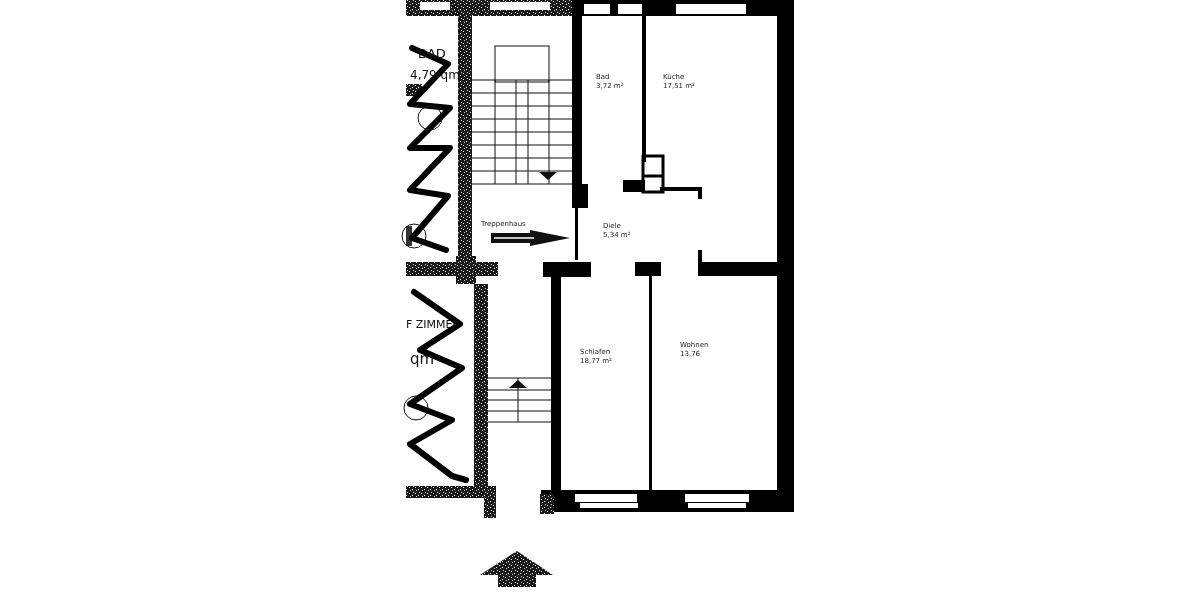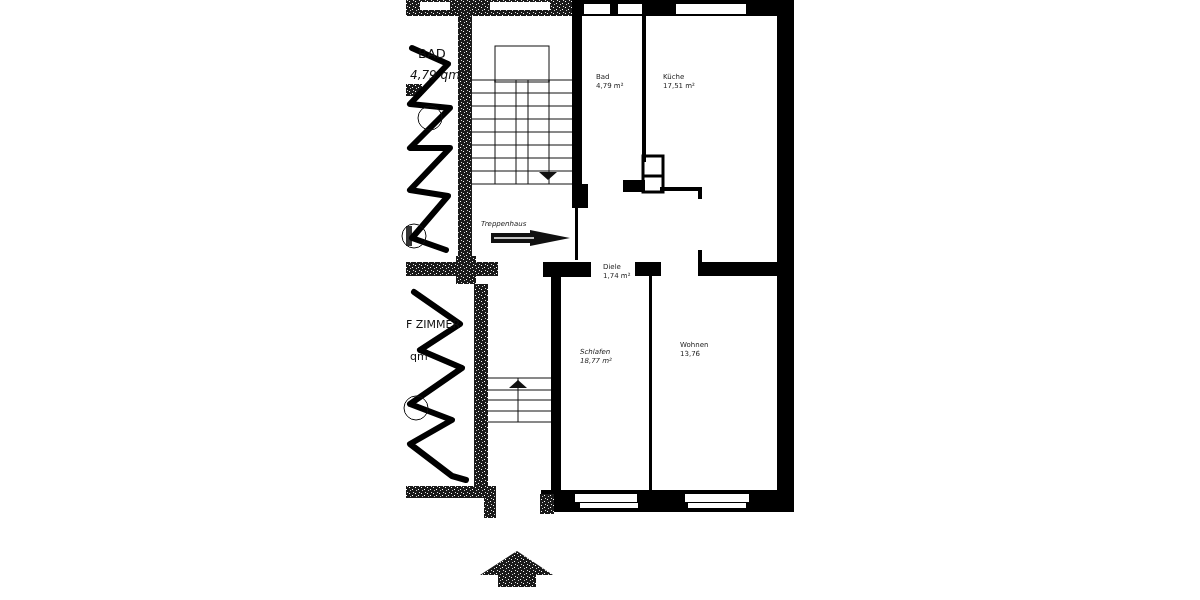--- a/index.html
+++ b/index.html
@@ -119,7 +119,7 @@
 </svg>
 
 <div class="hand" style="left:418px; top:46px;">BAD</div>
-<div class="hand" style="left:410px; top:68px; font-size:12px;font-style:italic;">4,79 qm</div>
+<div class="hand" style="left:410px; top:68px; font-size:12px;">4,79 qm</div>
 <div class="hand" style="left:406px; top:318px; font-size:11px;">F ZIMMER</div>
 <div class="hand" style="left:410px; top:350px; font-size:11px;">qm</div>
 

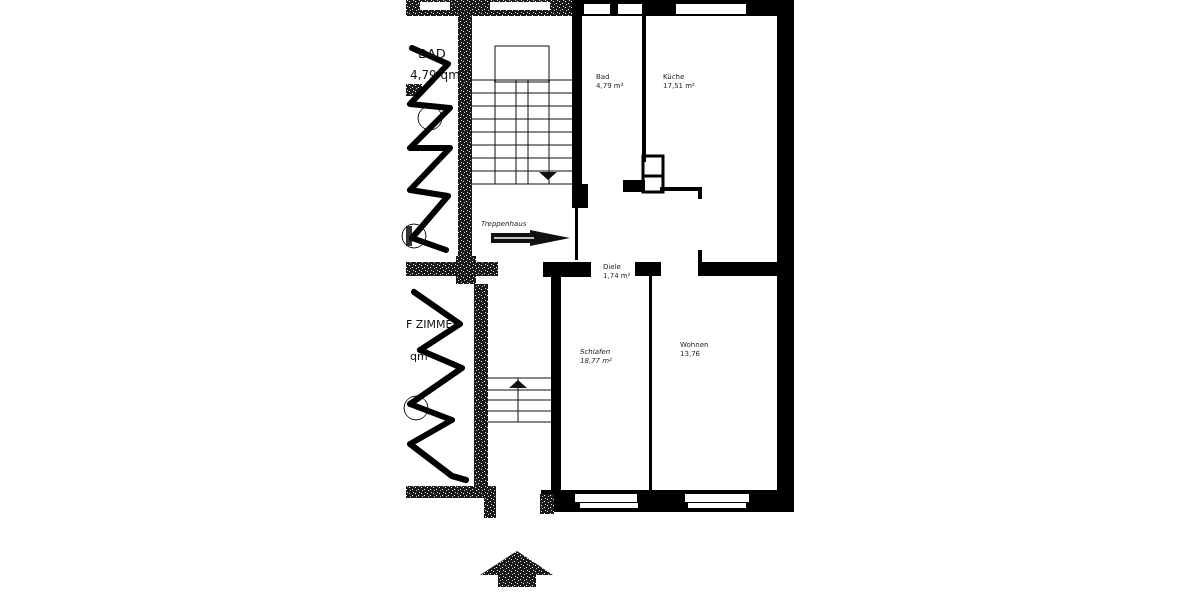--- a/index.html
+++ b/index.html
@@ -125,7 +125,7 @@
 
 <div class="label" style="left:596px; top:73px;">
   <span>Bad</span>
-  <span>4,79 m²</span>
+  <span>3,72 m²</span>
 </div>
 <div class="label" style="left:663px; top:73px;">
   <span>Küche</span>

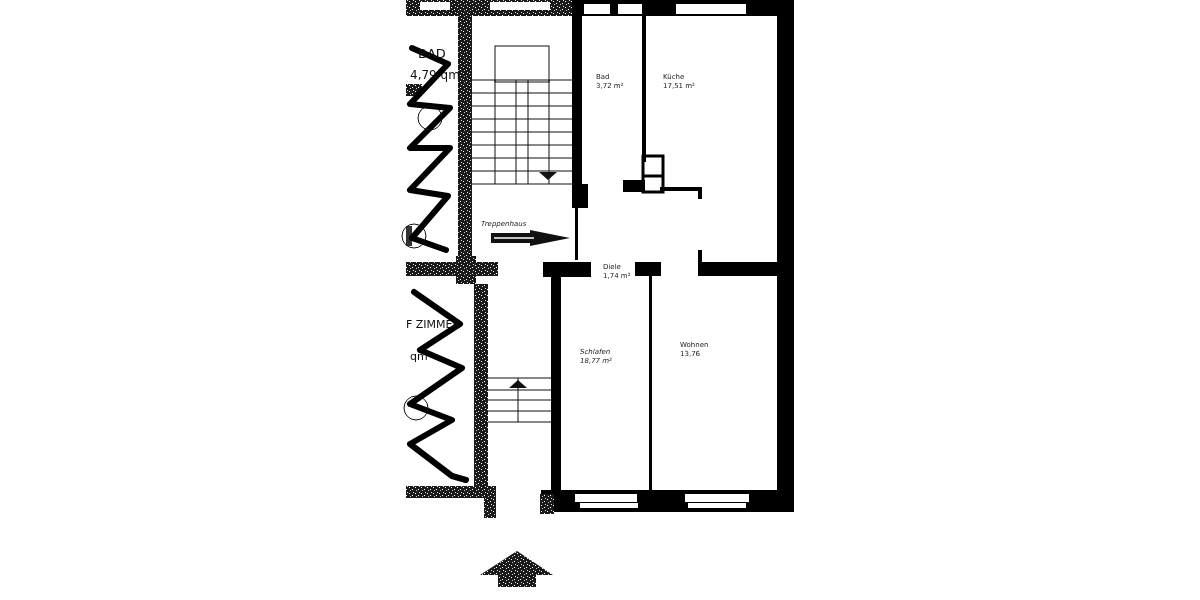--- a/index.html
+++ b/index.html
@@ -143,6 +143,6 @@
   <span>Wohnen</span>
   <span>13,76</span>
 </div>
-<div class="label" style="left:481px; top:220px;font-style:italic;">Treppenhaus</div>
+<div class="label" style="left:481px; top:220px;">Treppenhaus</div>
 
 </body></html>

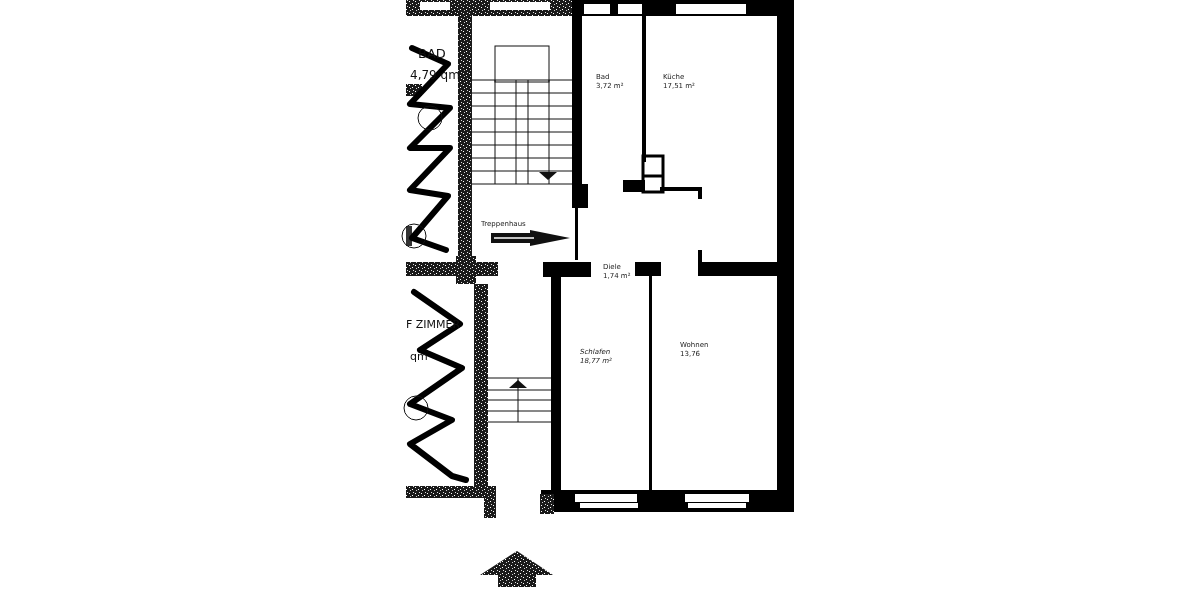--- a/index.html
+++ b/index.html
@@ -131,7 +131,7 @@
   <span>Küche</span>
   <span>17,51 m²</span>
 </div>
-<div class="label" style="left:603px; top:222px;margin-top:41px;">
+<div class="label" style="left:603px; top:222px;">
   <span>Diele</span>
   <span>1,74 m²</span>
 </div>

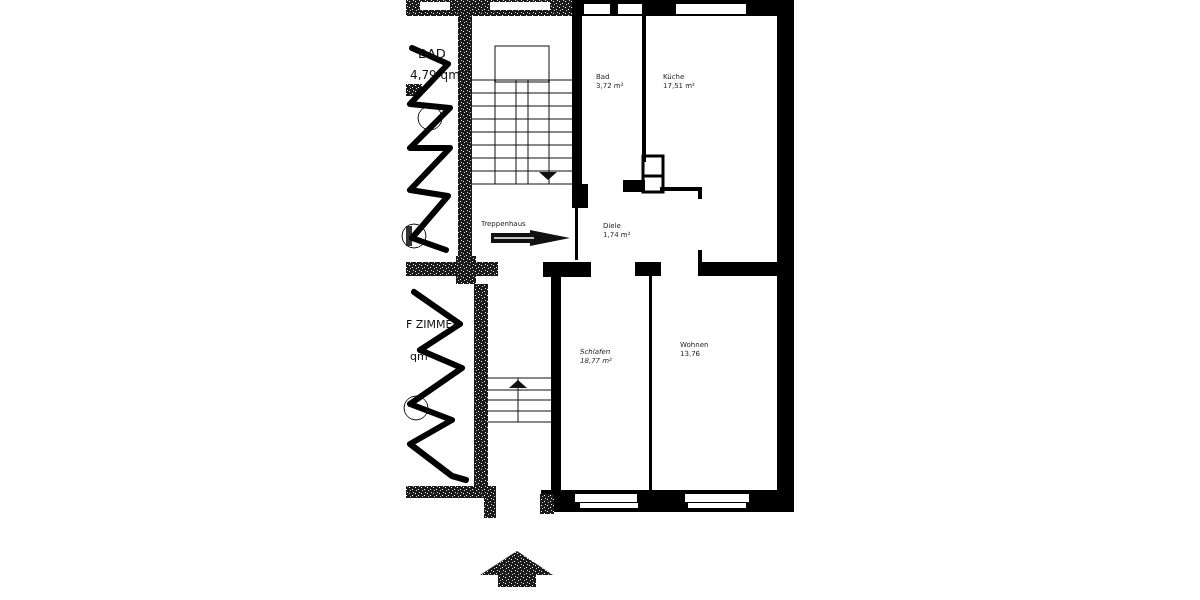--- a/index.html
+++ b/index.html
@@ -133,7 +133,7 @@
 </div>
 <div class="label" style="left:603px; top:222px;">
   <span>Diele</span>
-  <span>1,74 m²</span>
+  <span>5,34 m²</span>
 </div>
 <div class="label" style="left:580px; top:348px;font-style:italic;">
   <span>Schlafen</span>

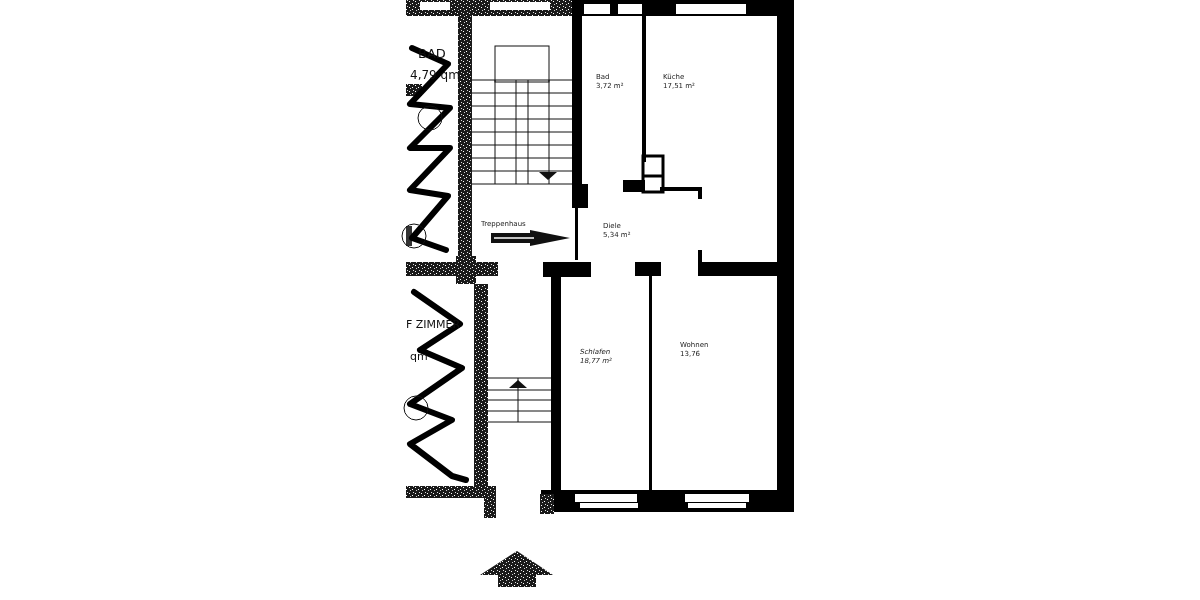--- a/index.html
+++ b/index.html
@@ -121,7 +121,7 @@
 <div class="hand" style="left:418px; top:46px;">BAD</div>
 <div class="hand" style="left:410px; top:68px; font-size:12px;">4,79 qm</div>
 <div class="hand" style="left:406px; top:318px; font-size:11px;">F ZIMMER</div>
-<div class="hand" style="left:410px; top:350px; font-size:11px;">qm</div>
+<div class="hand" style="left:410px; top:350px; font-size:15px;">qm</div>
 
 <div class="label" style="left:596px; top:73px;">
   <span>Bad</span>

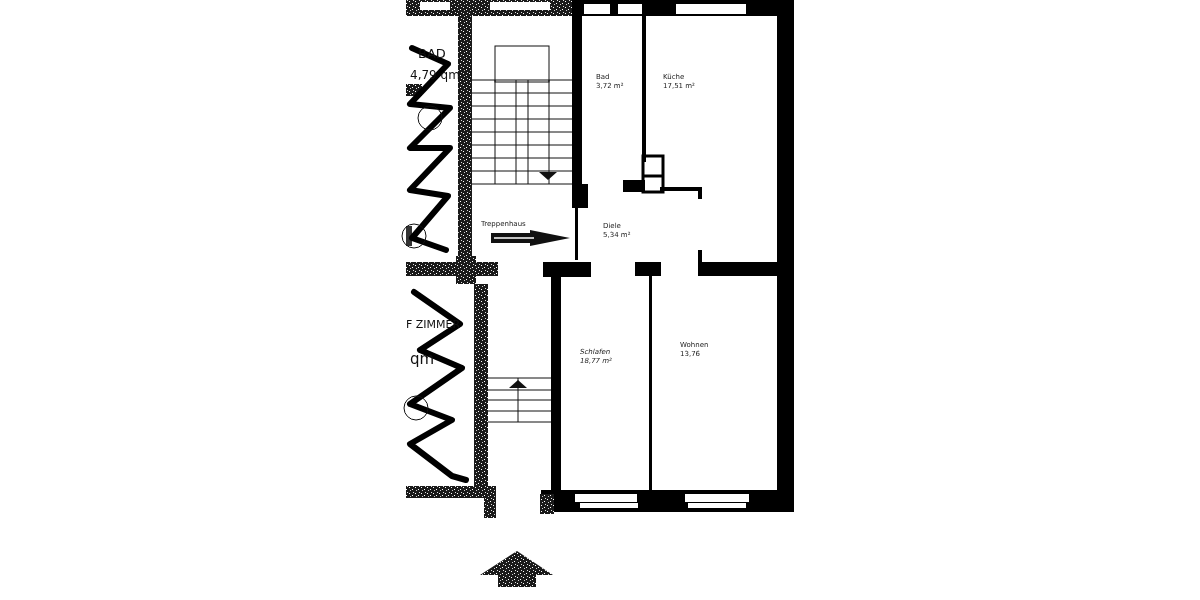--- a/index.html
+++ b/index.html
@@ -135,7 +135,7 @@
   <span>Diele</span>
   <span>5,34 m²</span>
 </div>
-<div class="label" style="left:580px; top:348px;font-style:italic;">
+<div class="label" style="left:580px; top:348px;">
   <span>Schlafen</span>
   <span>18,77 m²</span>
 </div>

